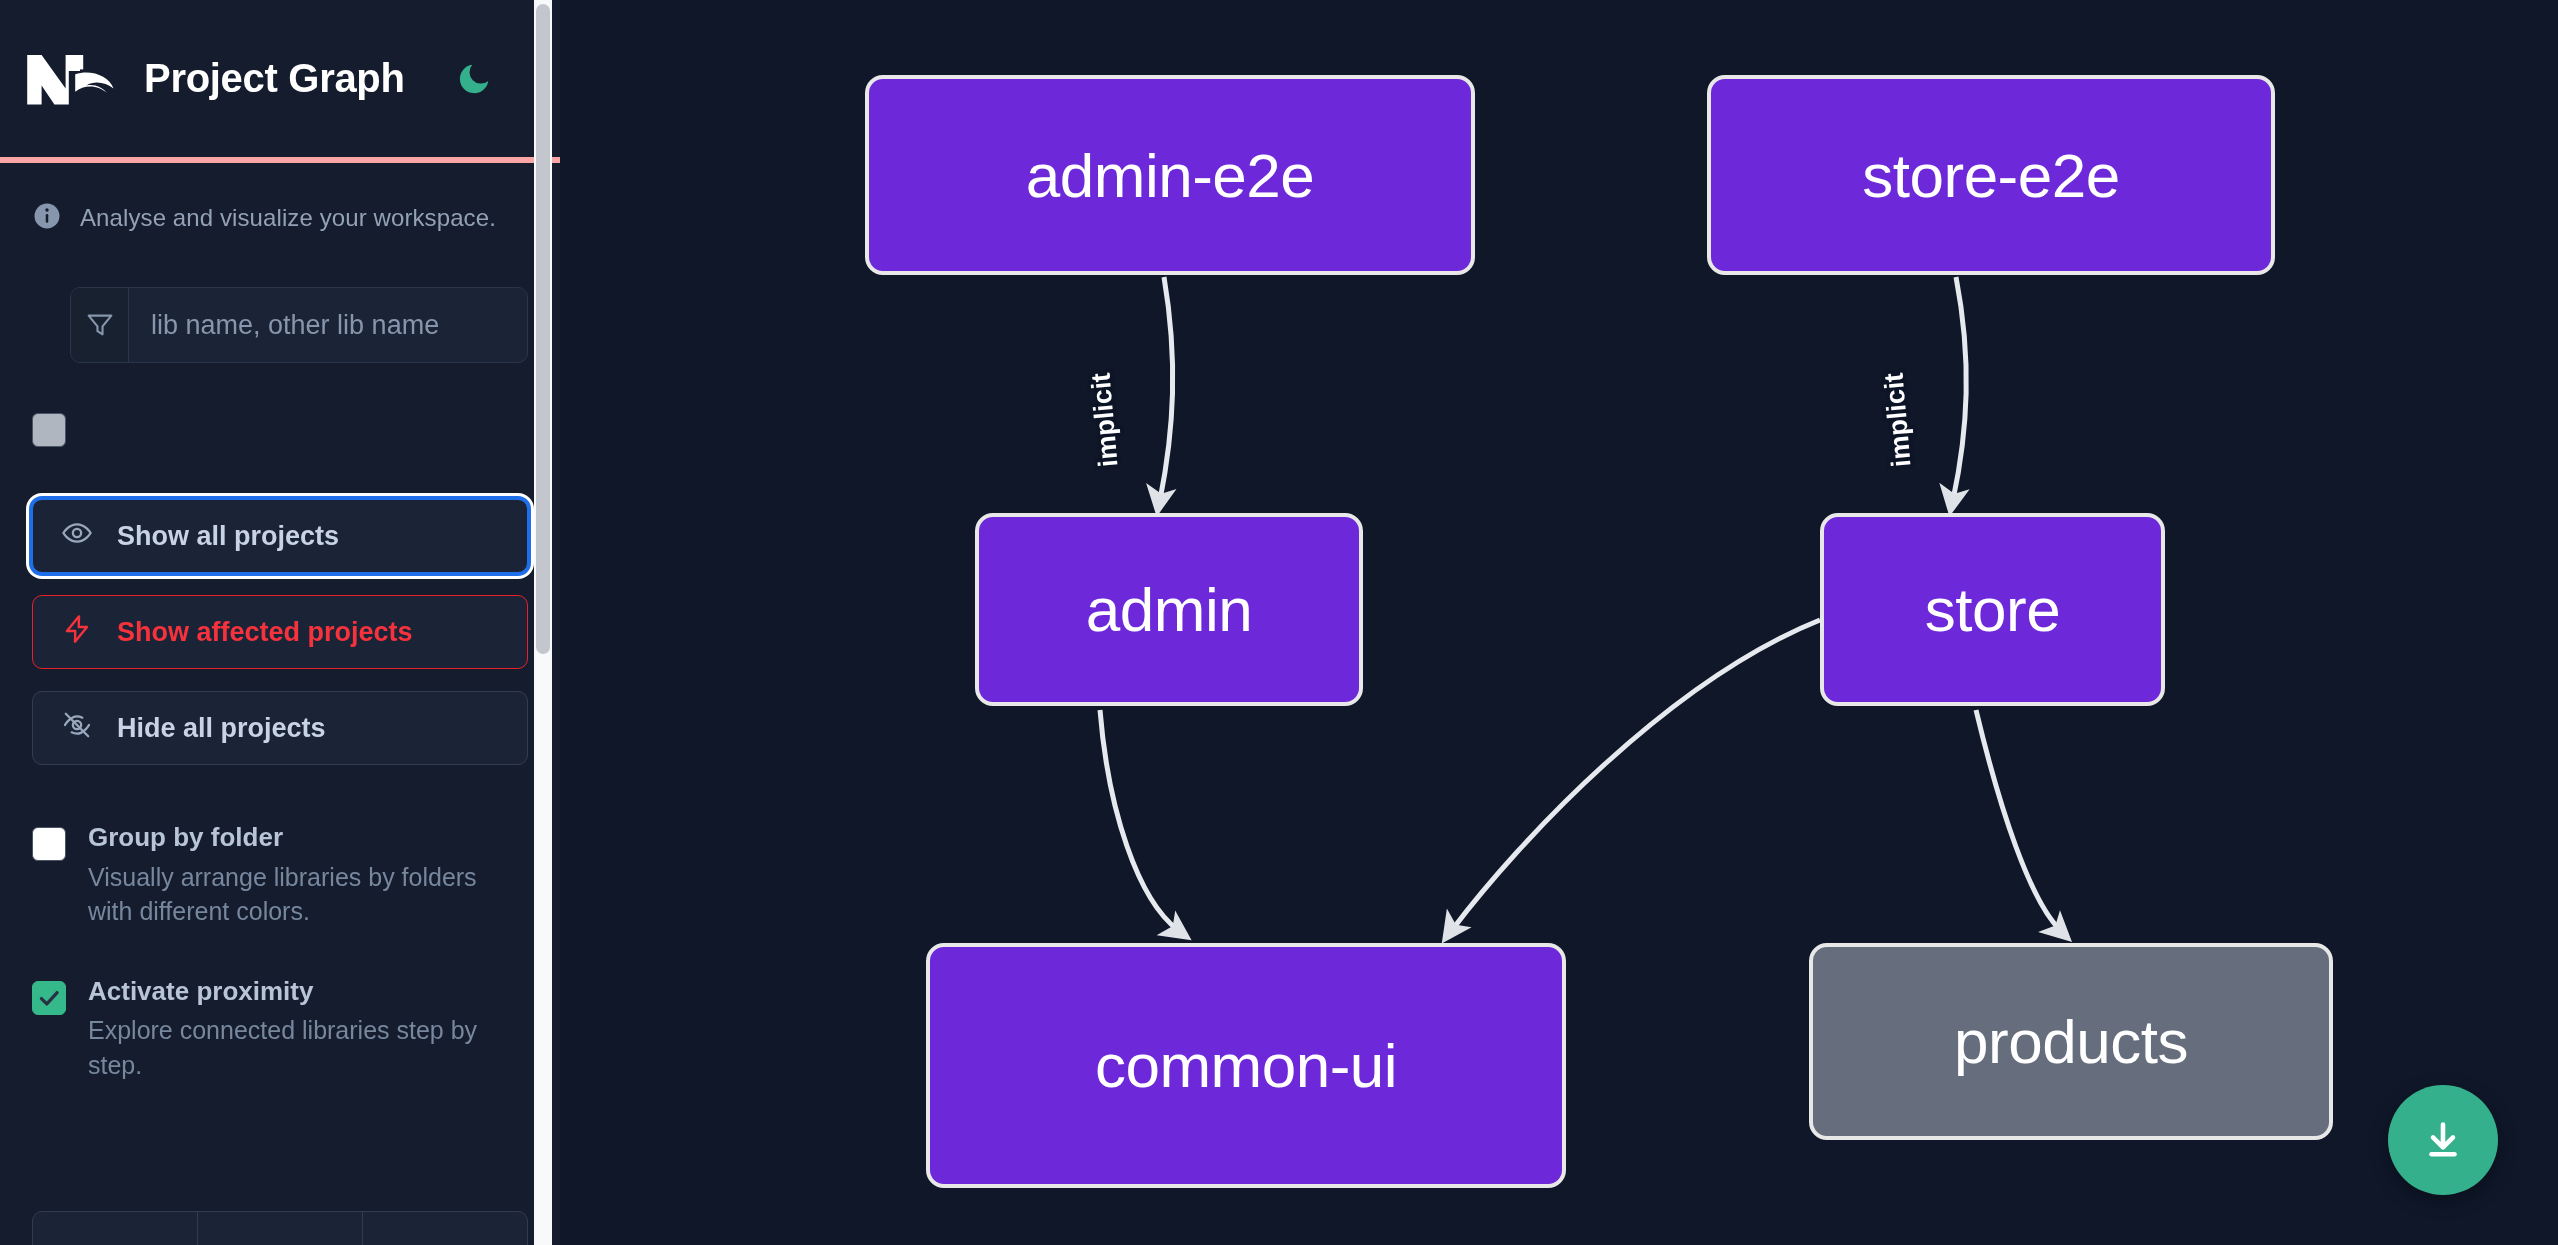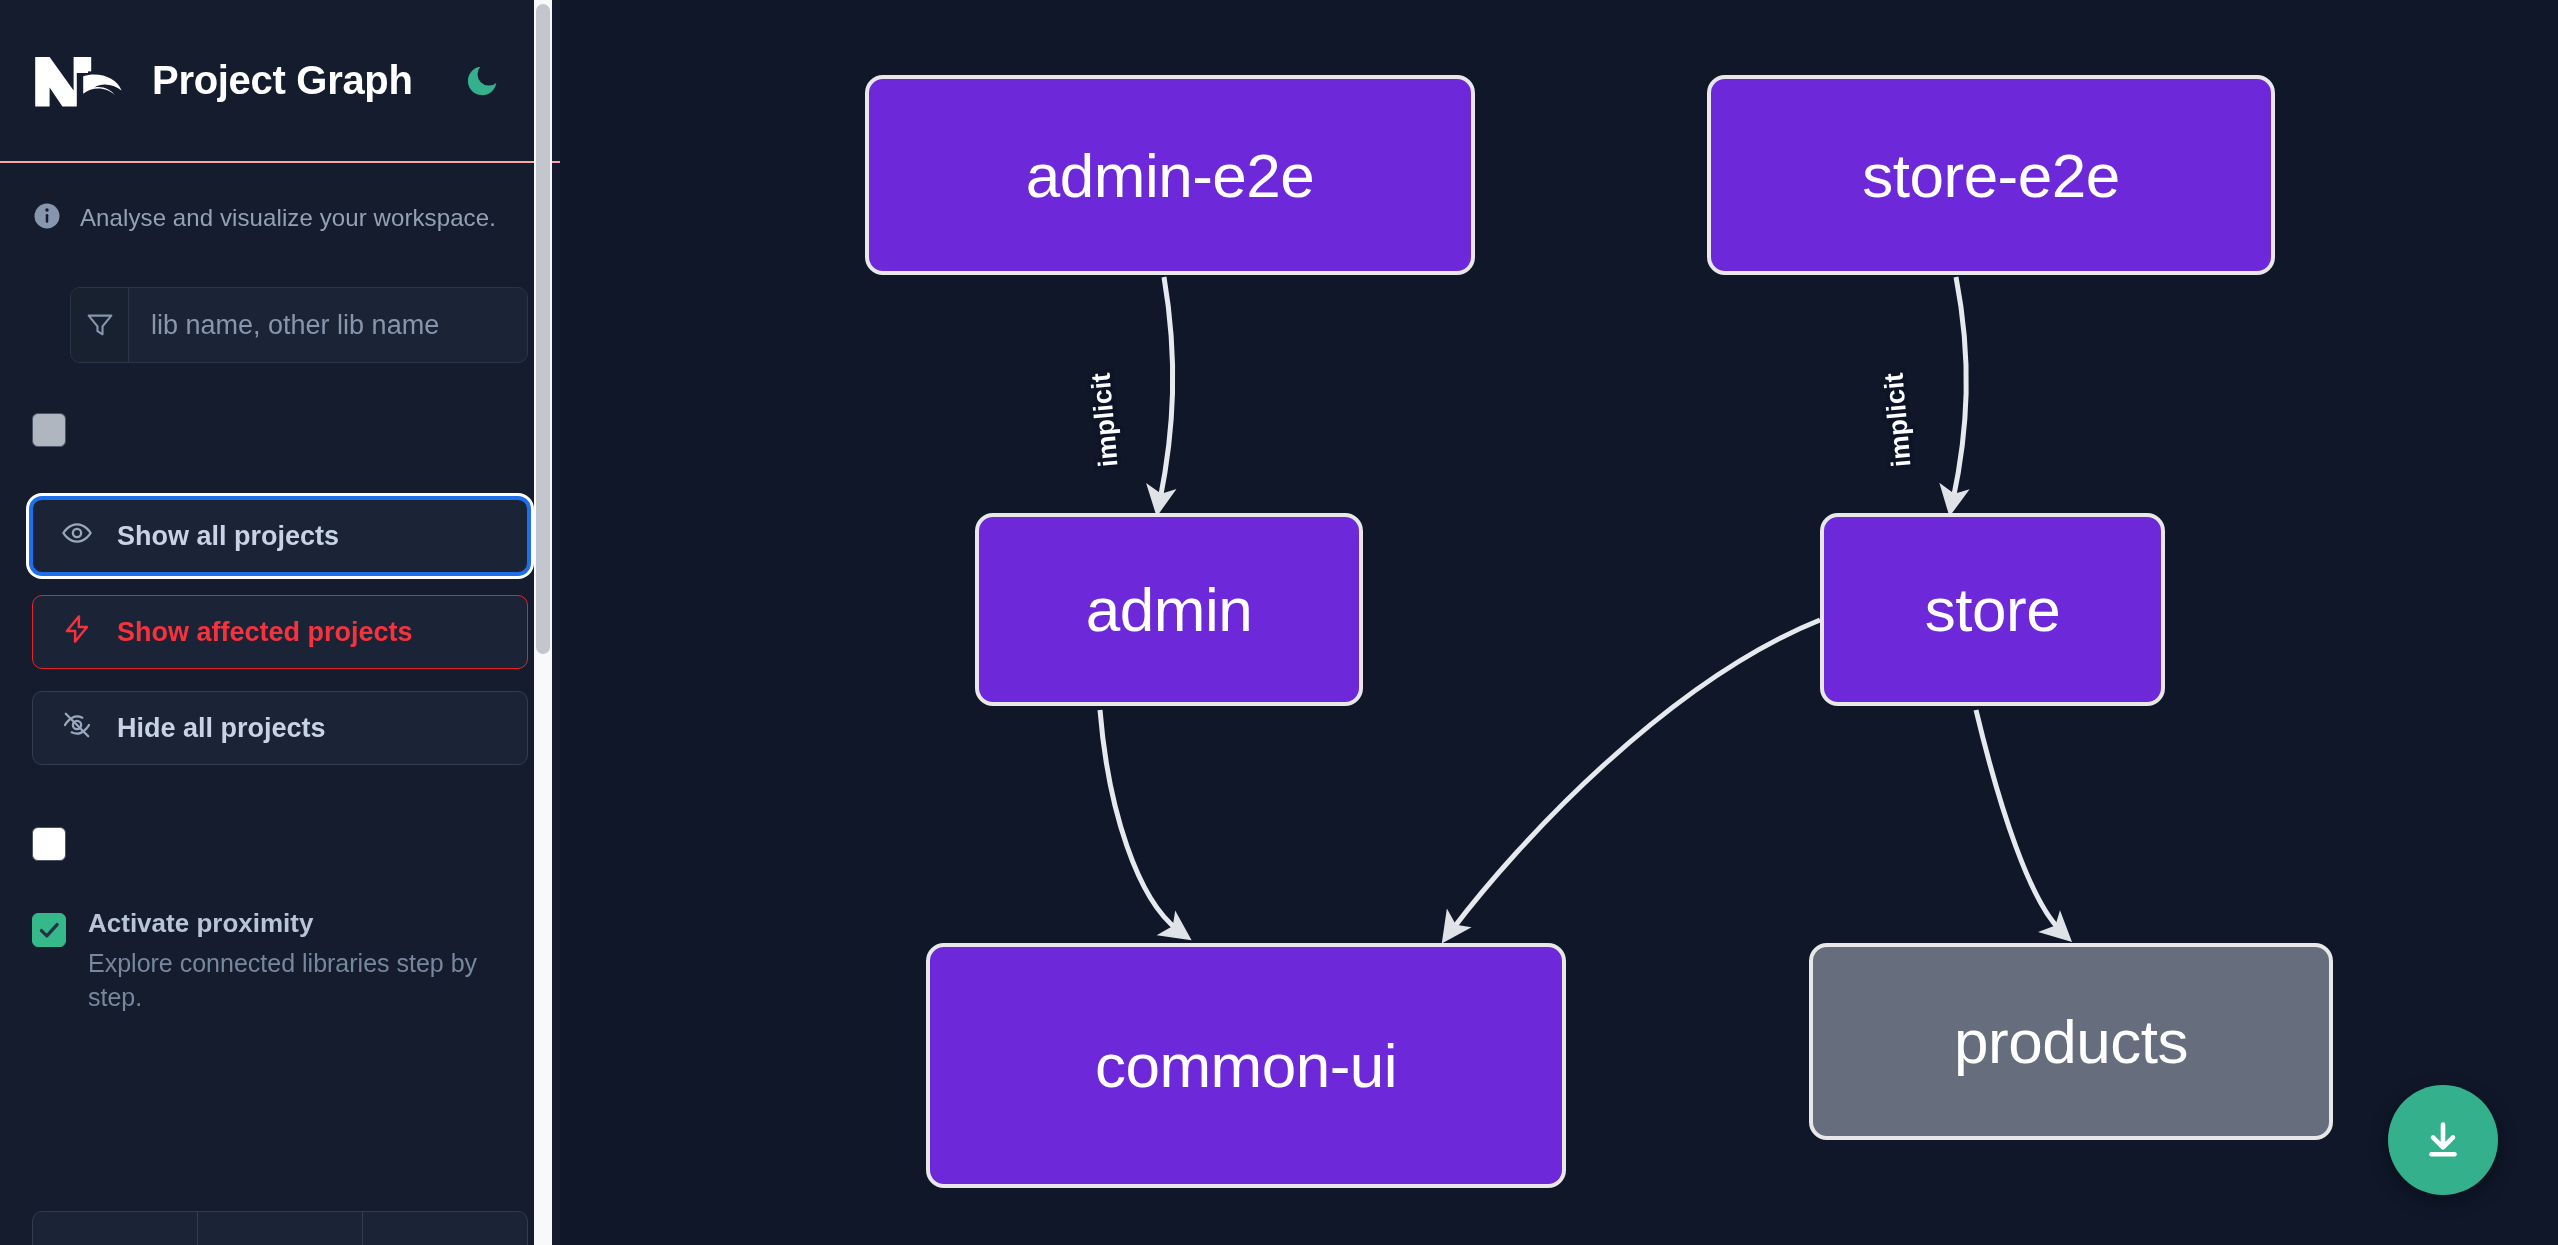--- a/index.html
+++ b/index.html
@@ -22,8 +22,8 @@
   .sb-header {
     height: 163px;
     display: flex; align-items: center;
-    padding: 0 32px;
-    border-bottom: 2px solid #fca5a5;
+    padding: 0 24px;
+    border-bottom: 6px solid #fca5a5;
     gap: 24px;
   }
   .nx-logo { width: 96px; height: 58px; flex: 0 0 auto; }

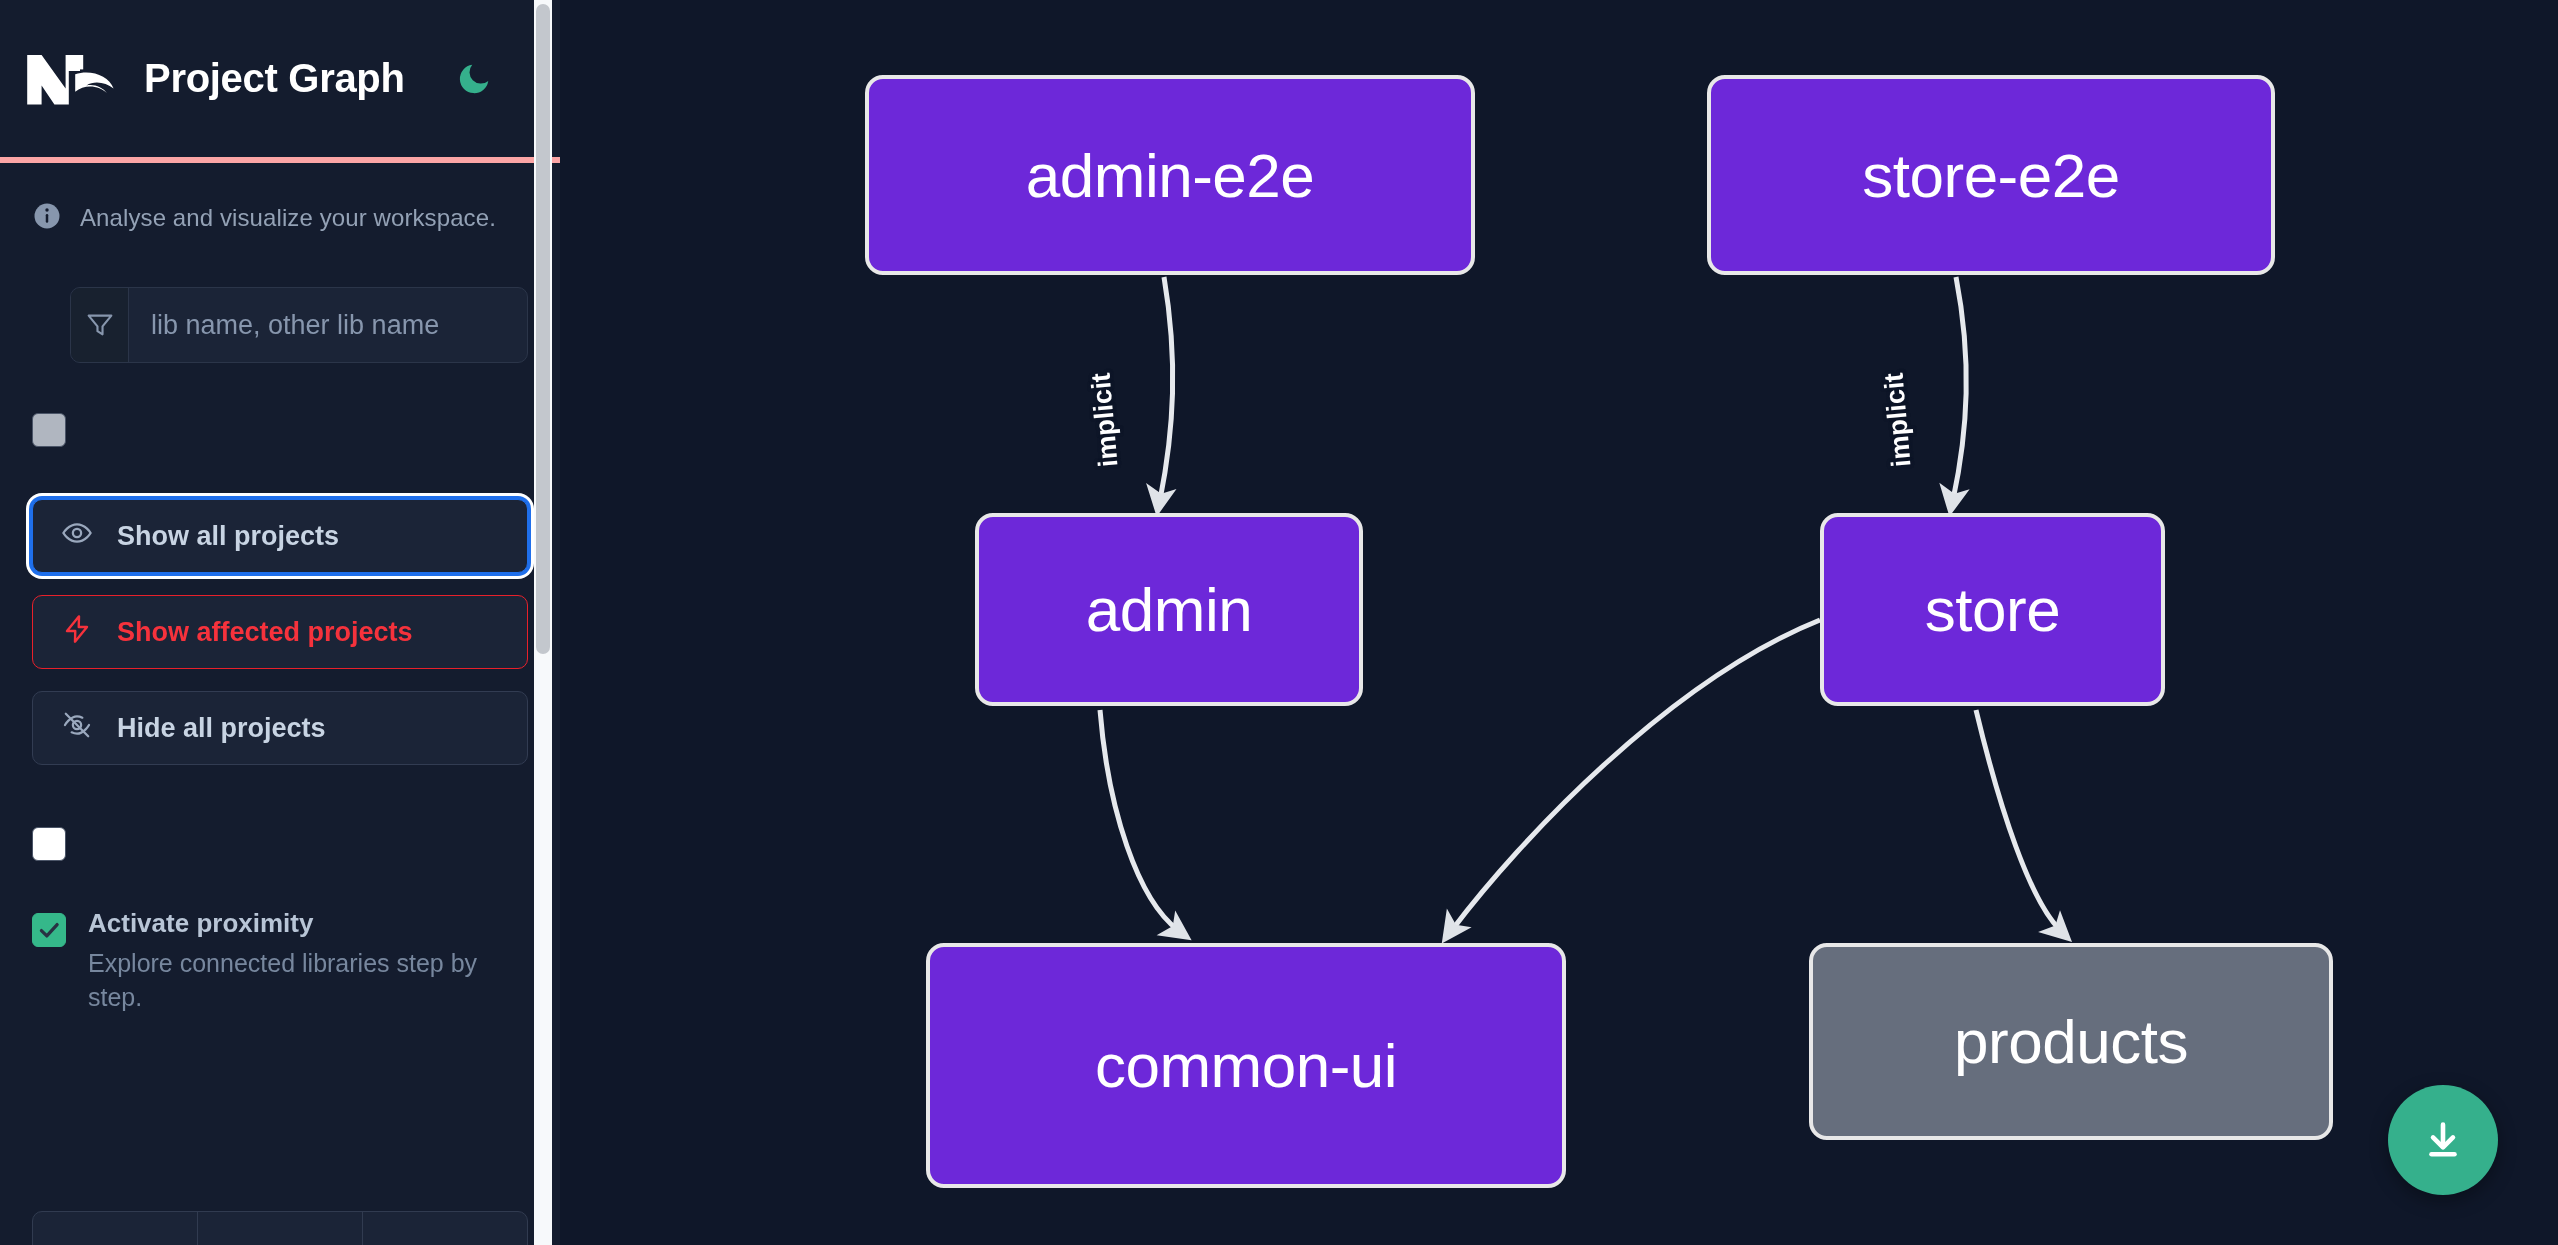--- a/index.html
+++ b/index.html
@@ -242,6 +242,10 @@
 
       <div class="check-block" style="margin-top:56px">
         <span class="cbox white"></span>
+        <div>
+          <div class="cb-title">Group by folder</div>
+          <div class="cb-desc">Visually arrange libraries by folders with different colors.</div>
+        </div>
       </div>
 
       <div class="check-block tight">

